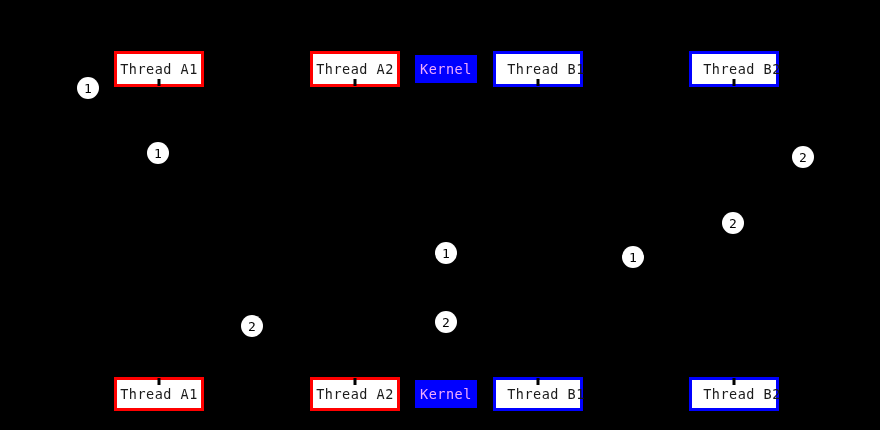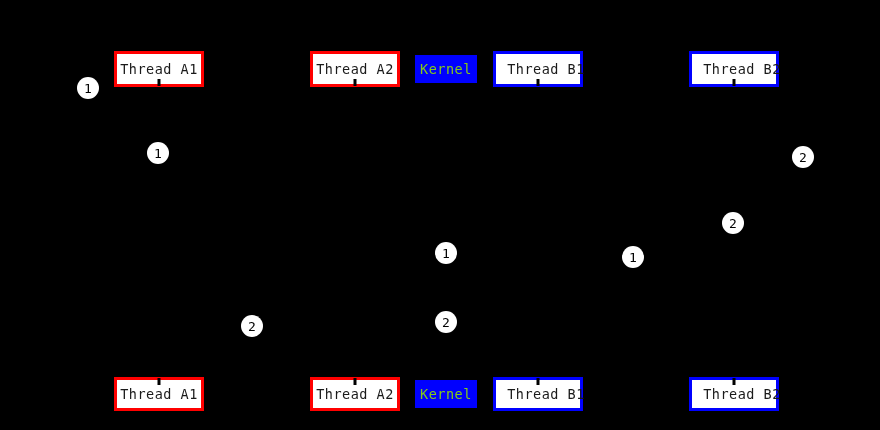--- a/index.html
+++ b/index.html
@@ -25,7 +25,7 @@
   }
   .pbox.red{border-color:#ff0000;}
   .pbox.blue{border-color:#0000ff;padding-left:16px;}
-  .pbox.kernel{background:#0000ff;border-color:#0000ff;color:#84cc16;}
+  .pbox.kernel{background:#0000ff;border-color:#0000ff;color:#f0abfc;}
   .notch{
     position:absolute;
     left:50%;

